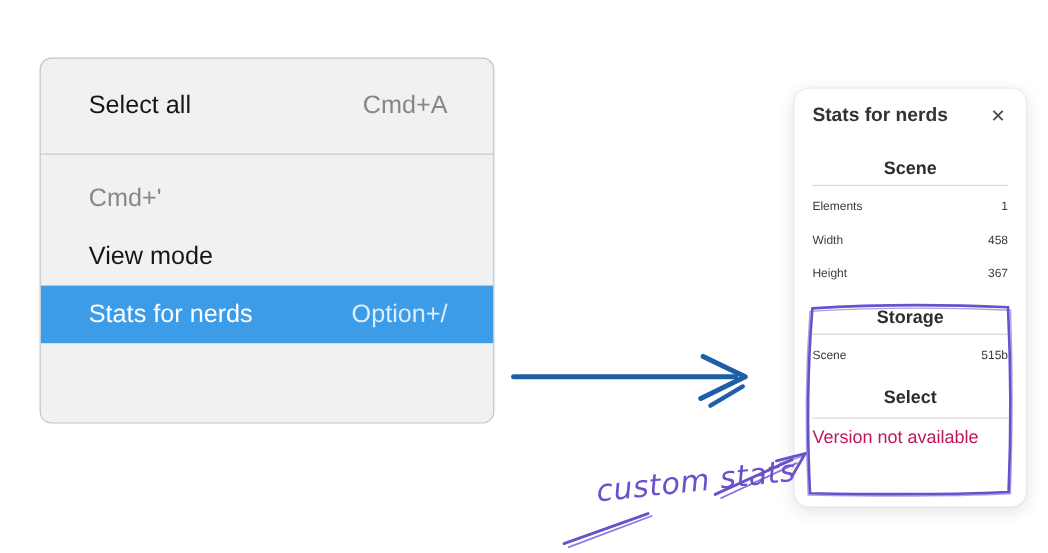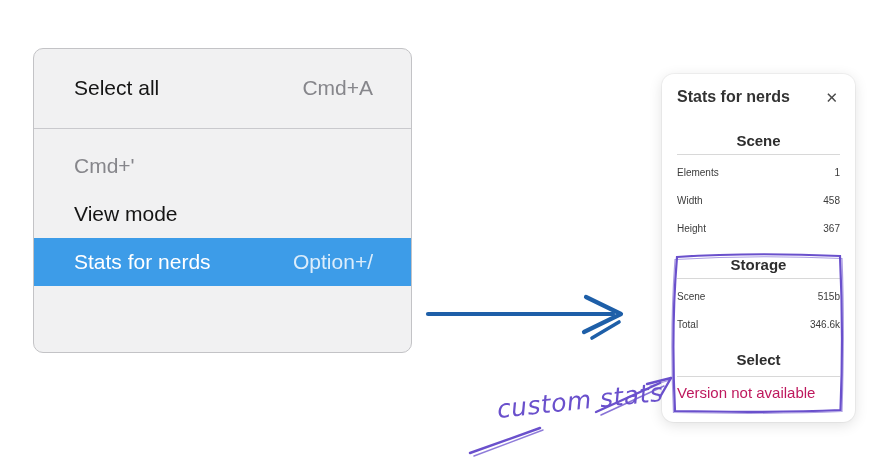--- a/index.html
+++ b/index.html
@@ -113,10 +113,6 @@
       <span>Scene</span>
       <span>515b</span>
     </div>
-    <div class="stat-row">
-      <span>Total</span>
-      <span>346.6k</span>
-    </div>
   </div>
 
   <div>

